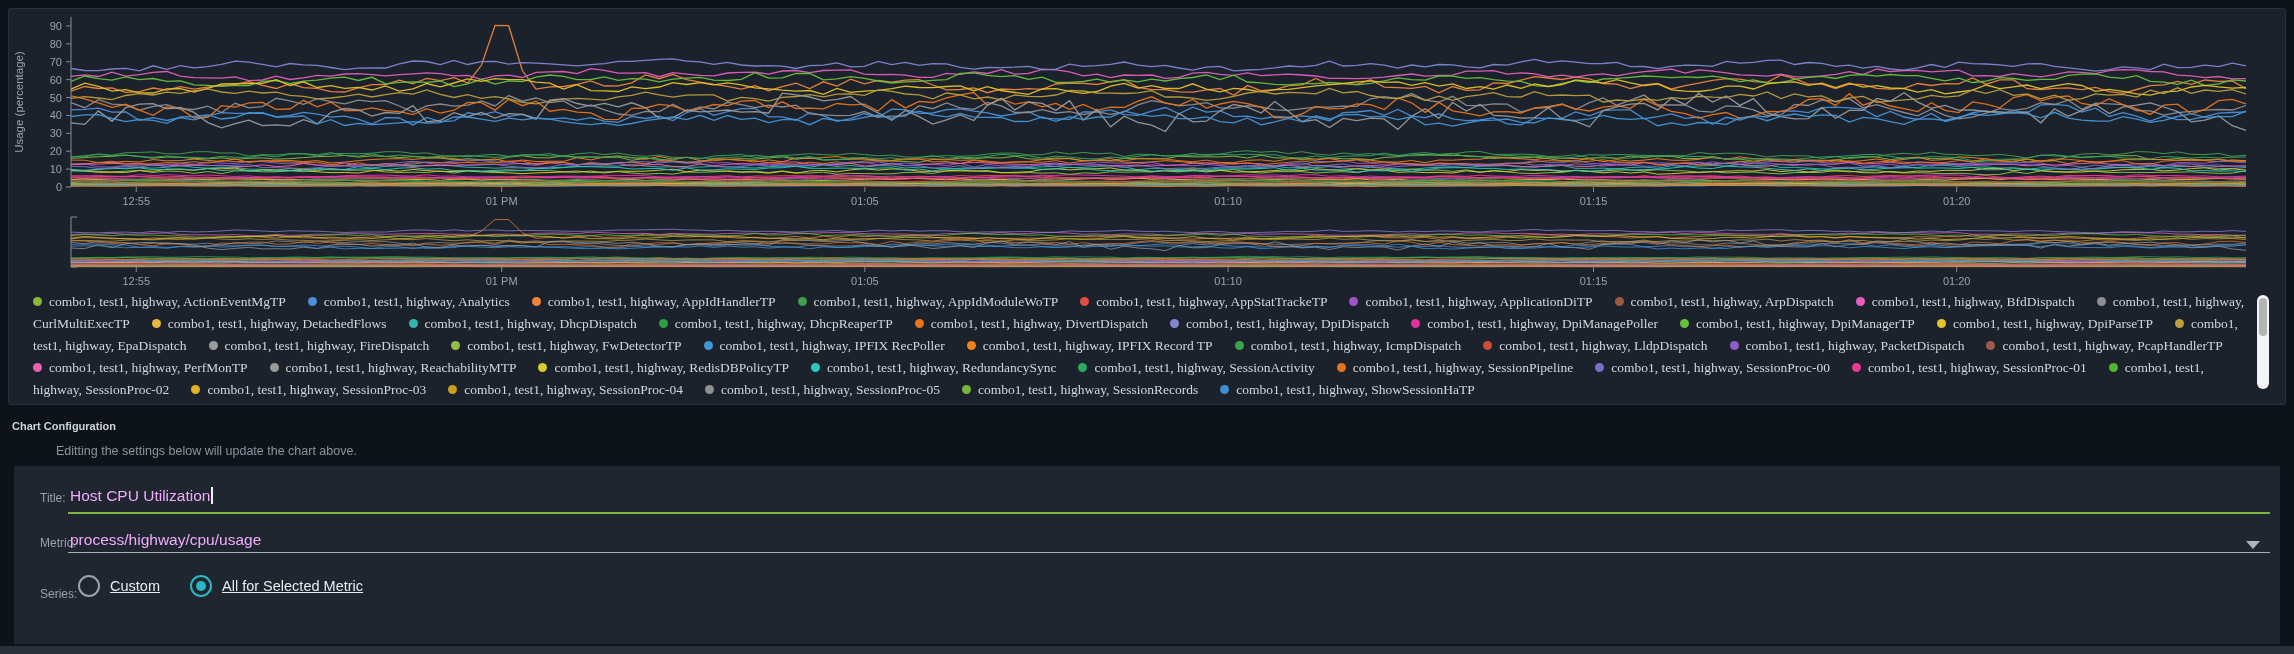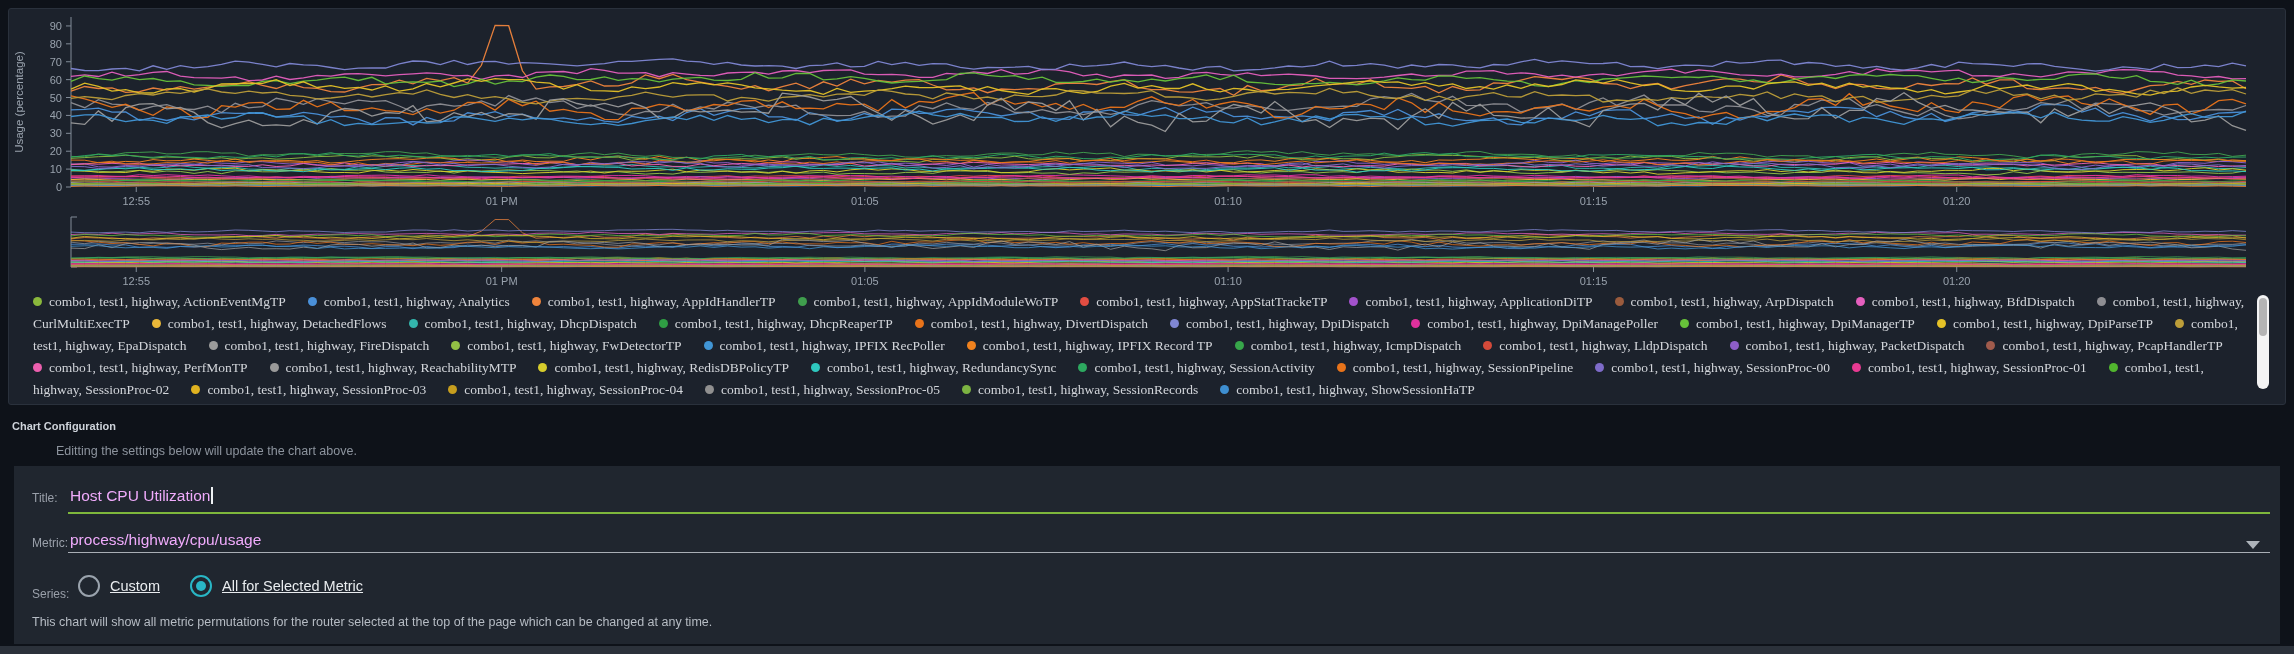--- a/index.html
+++ b/index.html
@@ -20,7 +20,7 @@
   .cfg-heading{position:absolute;left:12px;top:420px;font-size:11px;font-weight:bold;color:#ced3da;}
   .cfg-sub{position:absolute;left:12px;top:444px;font-size:12.5px;color:#8d949e;margin-left:44px;}
   .cfg-bg{position:absolute;left:14px;top:466px;width:2266px;height:178px;background:#20262f;}
-  .f-label{position:absolute;font-size:12px;color:#9aa0aa;}
+  .f-label{position:absolute;font-size:12px;color:#9aa0aa;margin-left:8px;}
   .f-value{position:absolute;font-size:15.5px;color:#f0abfc;}
   .caret{display:inline-block;width:2px;height:17px;background:#eef1f4;
        vertical-align:text-bottom;margin-left:1px;animation:blink 1s step-end infinite;}

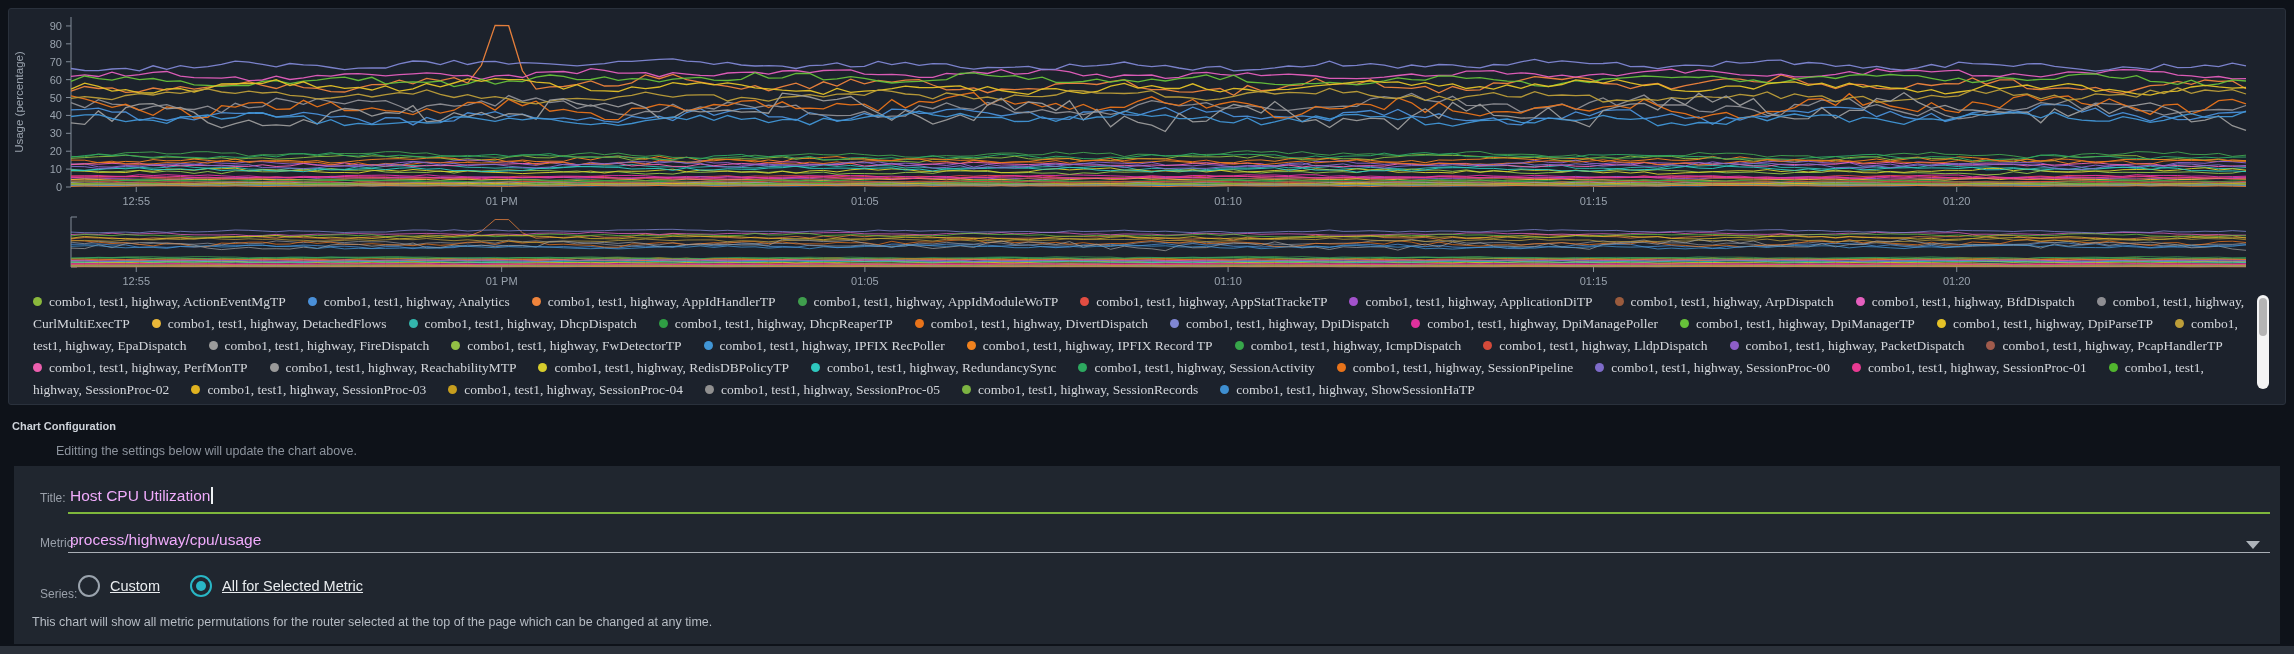--- a/index.html
+++ b/index.html
@@ -208,7 +208,6 @@
   <div class="radio checked" id="radio1" style="left:190px;top:575px;"></div>
   <div class="radio-label" style="left:222px;top:578px;">All for Selected Metric</div>
 
-  <div class="cfg-note">This chart will show all metric permutations for the router selected at the top of the page which can be changed at any time.</div>
 
   <div class="bottom-strip"></div>
 </div>

